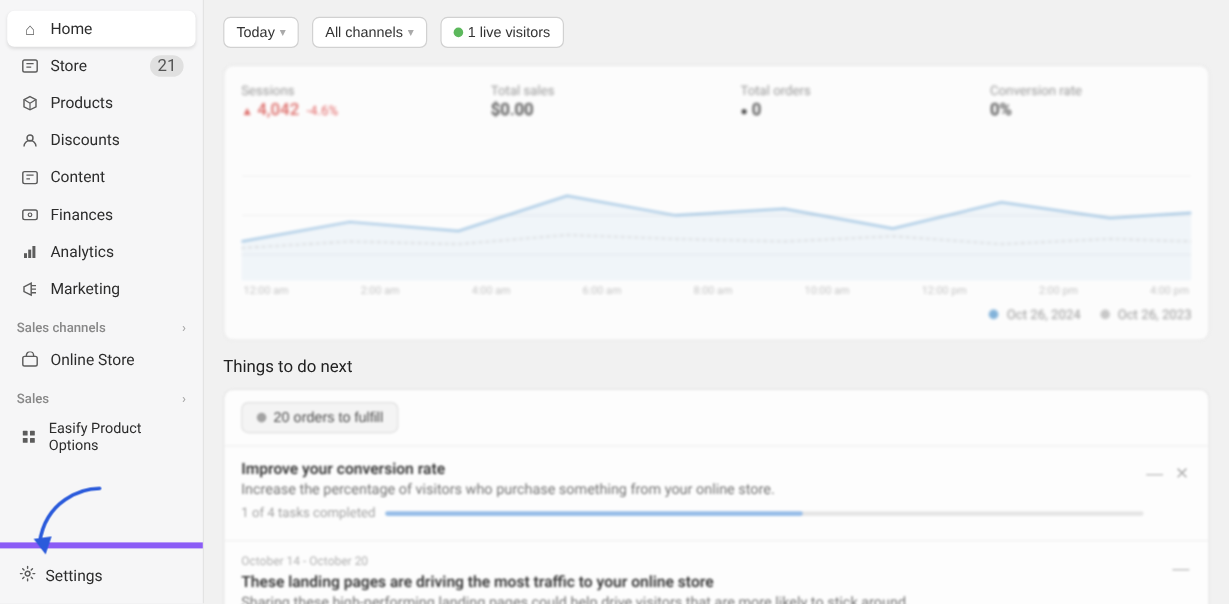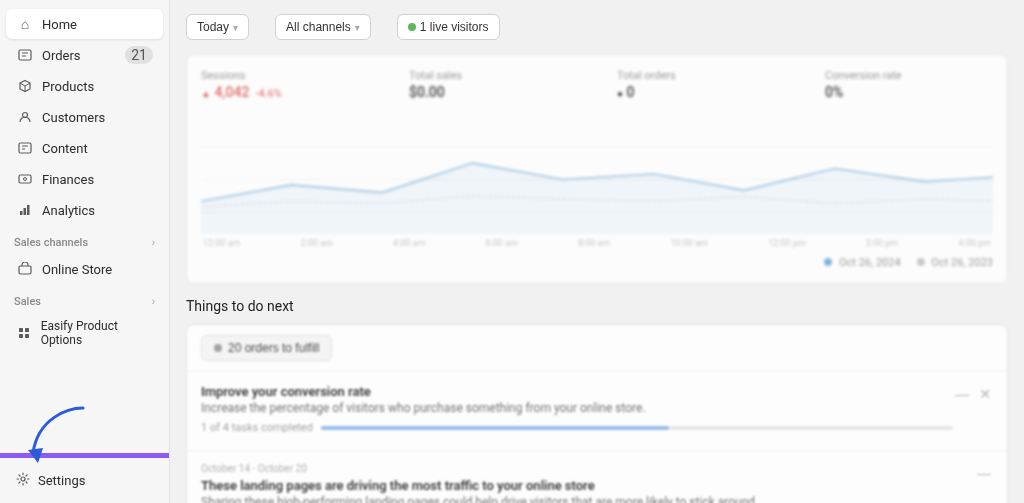--- a/index.html
+++ b/index.html
@@ -100,7 +100,7 @@
     
     .top-bar {
       display: flex;
-      gap: 26px;
+      gap: 11px;
       margin-bottom: 14px;
       align-items: center;
     }

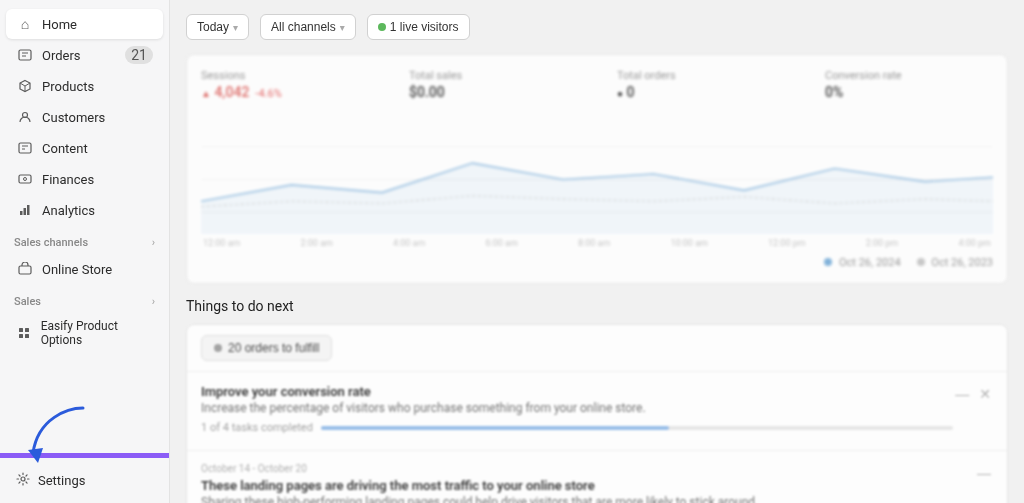--- a/index.html
+++ b/index.html
@@ -304,7 +304,7 @@
             <line x1="4" y1="8" x2="8" y2="8" stroke="#5c5c5c" stroke-width="1"></line>
           </svg>
       </span>
-      <span>Orders</span>
+      <span>Store</span>
       <span class="badge">21</span>
     </div>
     <div class="sidebar-item">

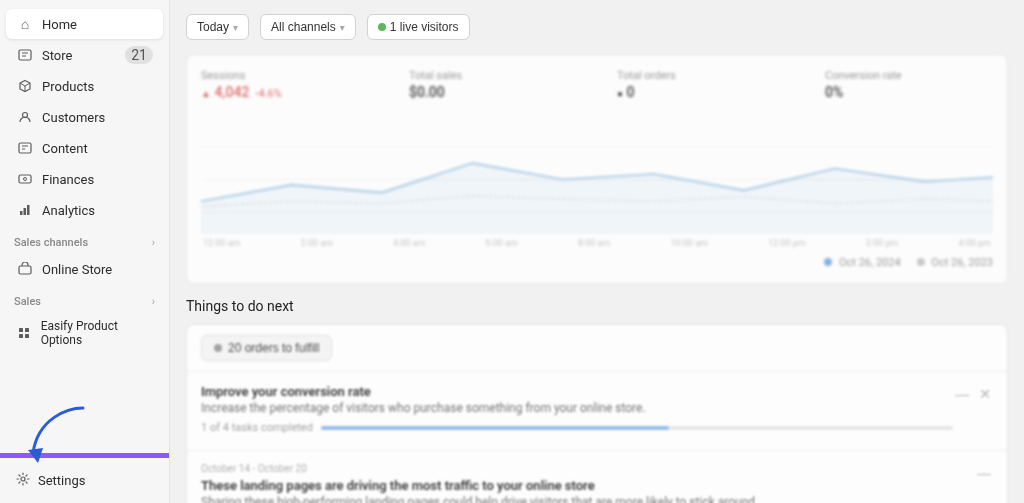--- a/index.html
+++ b/index.html
@@ -325,7 +325,7 @@
             <path d="M2 12c0-2.761 2.239-5 5-5s5 2.239 5 5" stroke="#5c5c5c" stroke-width="1.2"></path>
           </svg>
       </span>
-      <span>Customers</span>
+      <span>Discounts</span>
     </div>
     <div class="sidebar-item">
       <span class="icon">

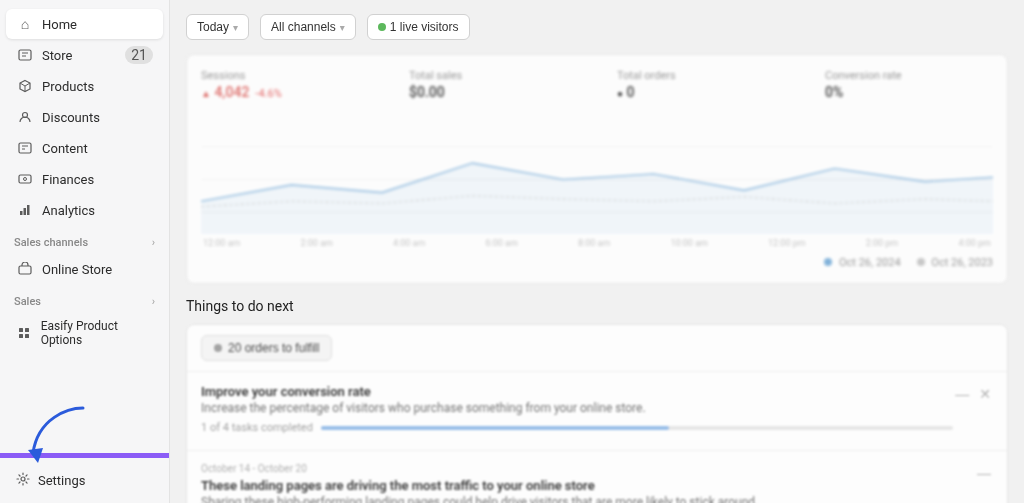--- a/index.html
+++ b/index.html
@@ -355,6 +355,17 @@
           </svg>
       </span>
       <span>Analytics</span>
+    </div>
+    <div class="sidebar-item">
+      <span class="icon">
+        <svg width="14" height="14" viewBox="0 0 14 14" fill="none">
+            <path d="M2 5L8 2V12L2 9V5Z" stroke="#5c5c5c" stroke-width="1.2"></path>
+            <line x1="8" y1="4" x2="12" y2="4" stroke="#5c5c5c" stroke-width="1.2"></line>
+            <line x1="8" y1="10" x2="12" y2="10" stroke="#5c5c5c" stroke-width="1.2"></line>
+            <line x1="8" y1="7" x2="12" y2="7" stroke="#5c5c5c" stroke-width="1"></line>
+          </svg>
+      </span>
+      <span>Marketing</span>
     </div>
 
     <div class="sidebar-section-label">

